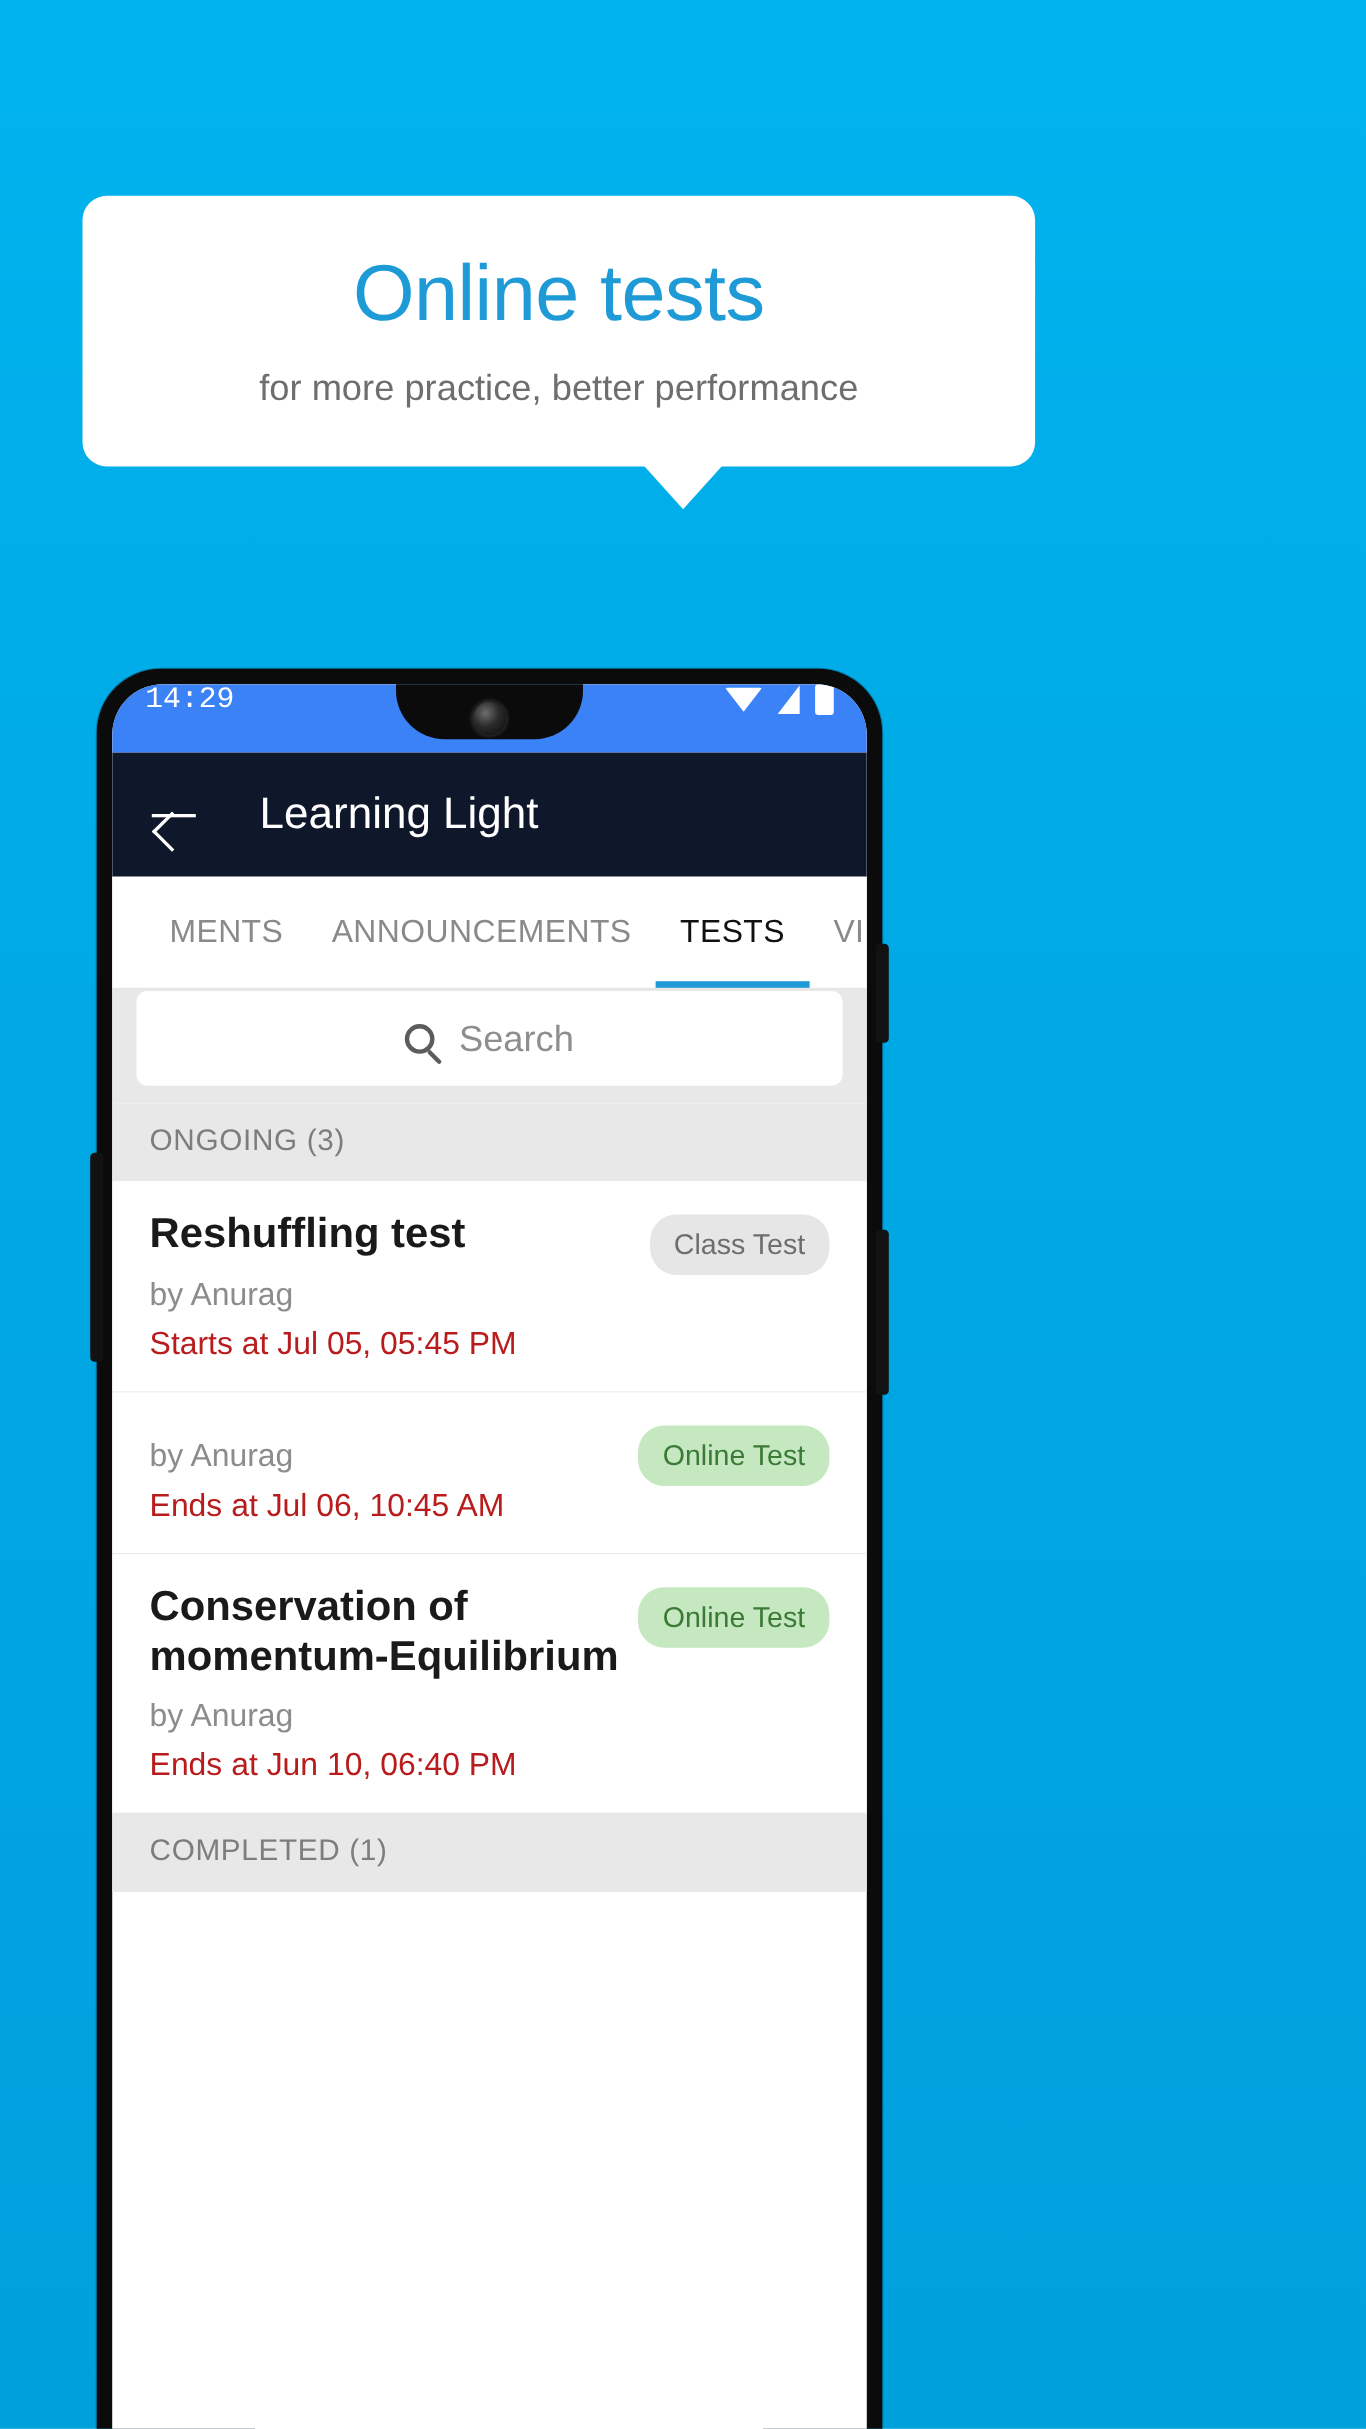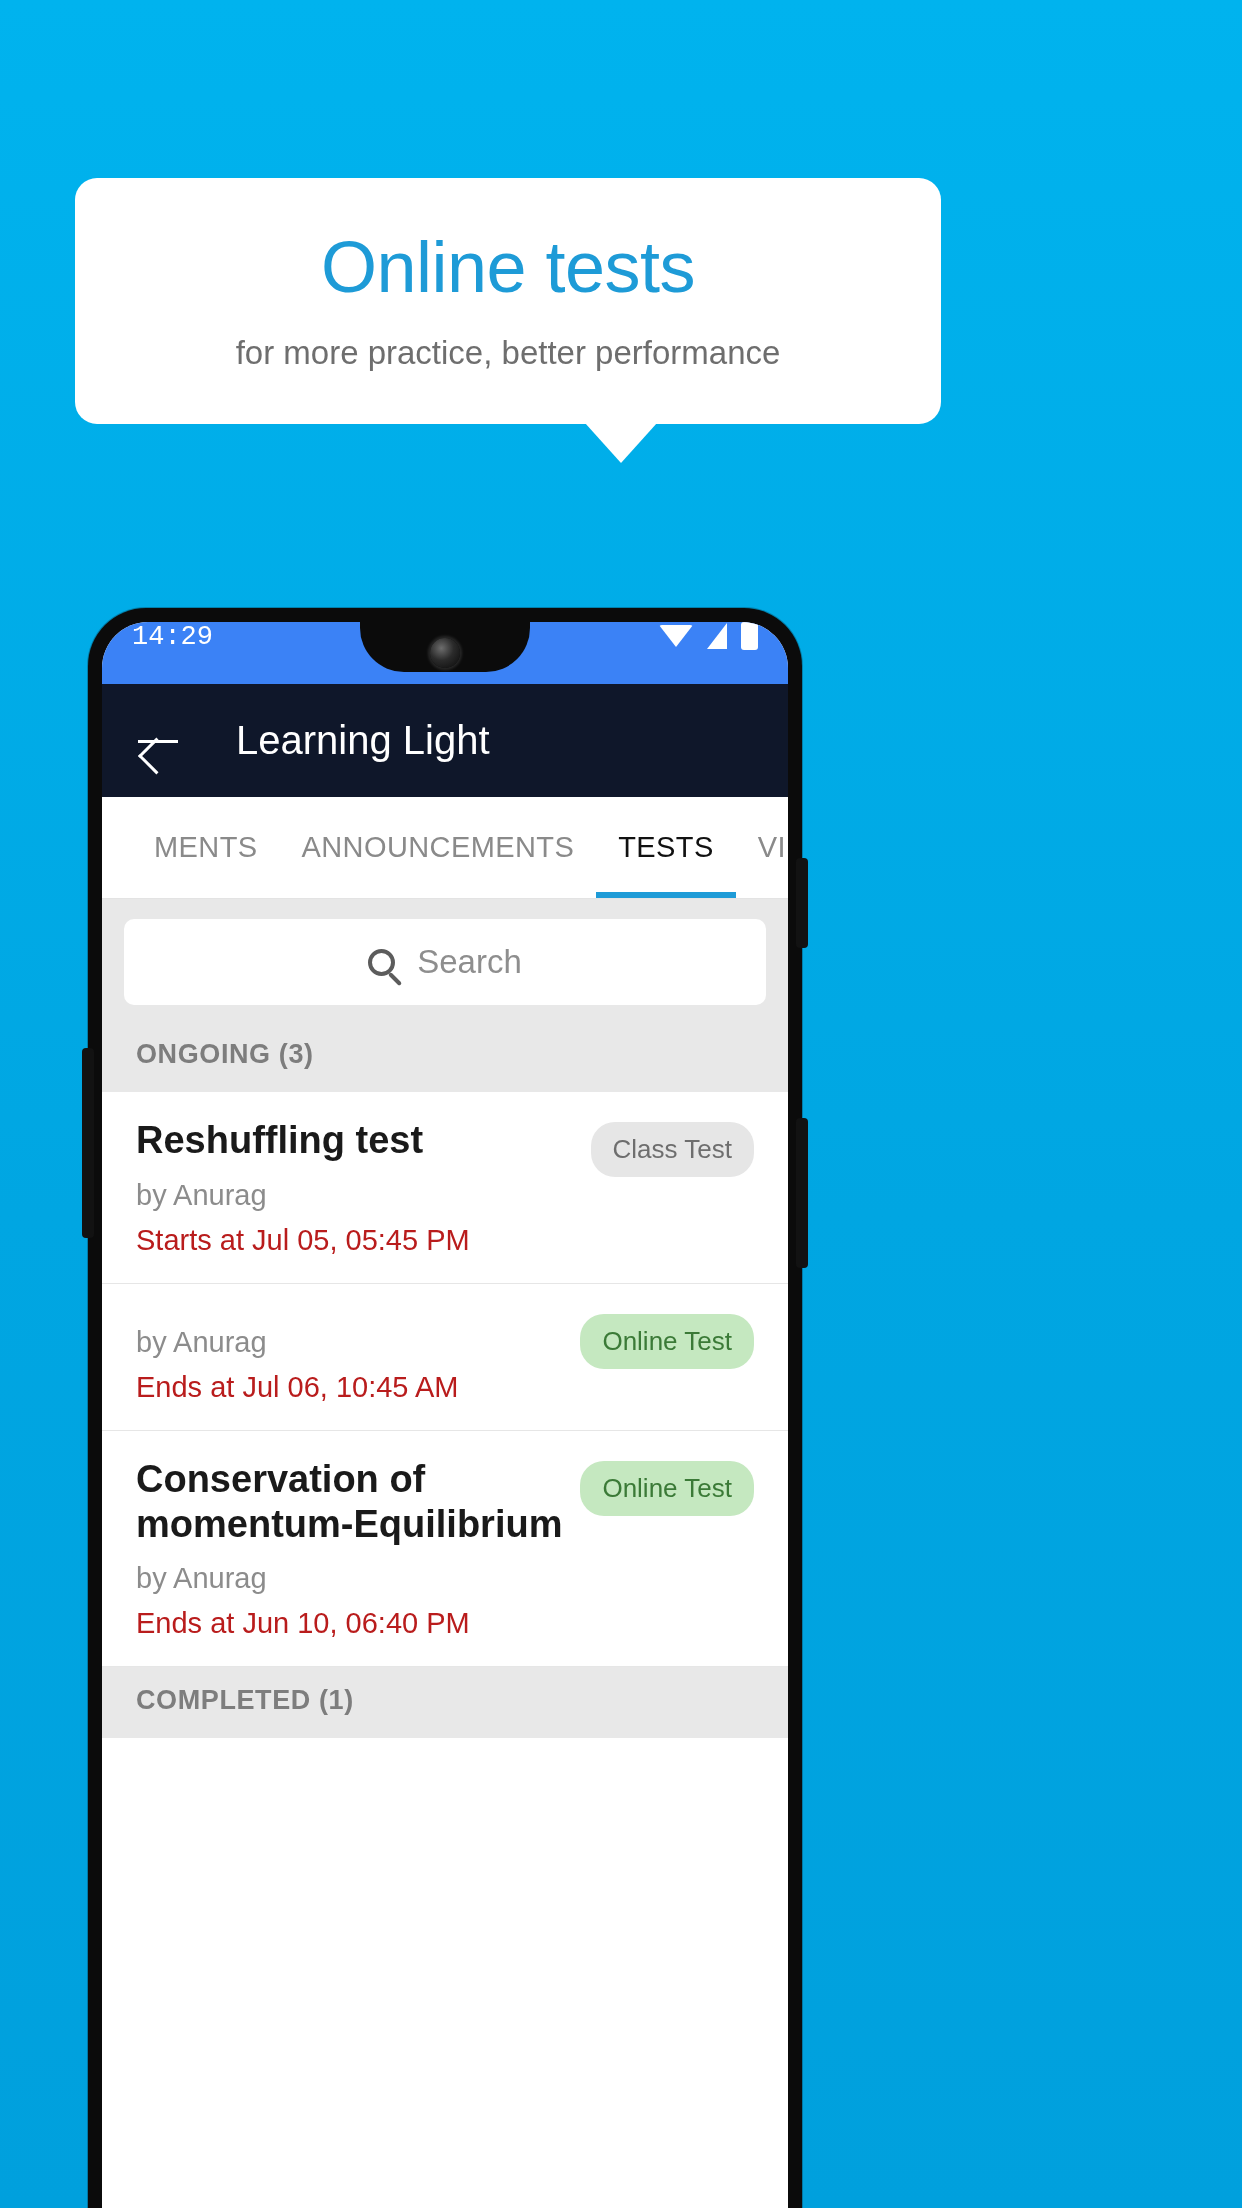--- a/index.html
+++ b/index.html
@@ -109,7 +109,7 @@
   }
 
   
-  .search-wrap{background:#e8e8e8; padding:20px 22px 16px 22px;}
+  .search-wrap{background:#e8e8e8; padding:2px 22px 16px 22px;}
   .search-box{
     height:86px; background:#ffffff; border-radius:10px;
     display:flex; align-items:center; justify-content:center; gap:22px;

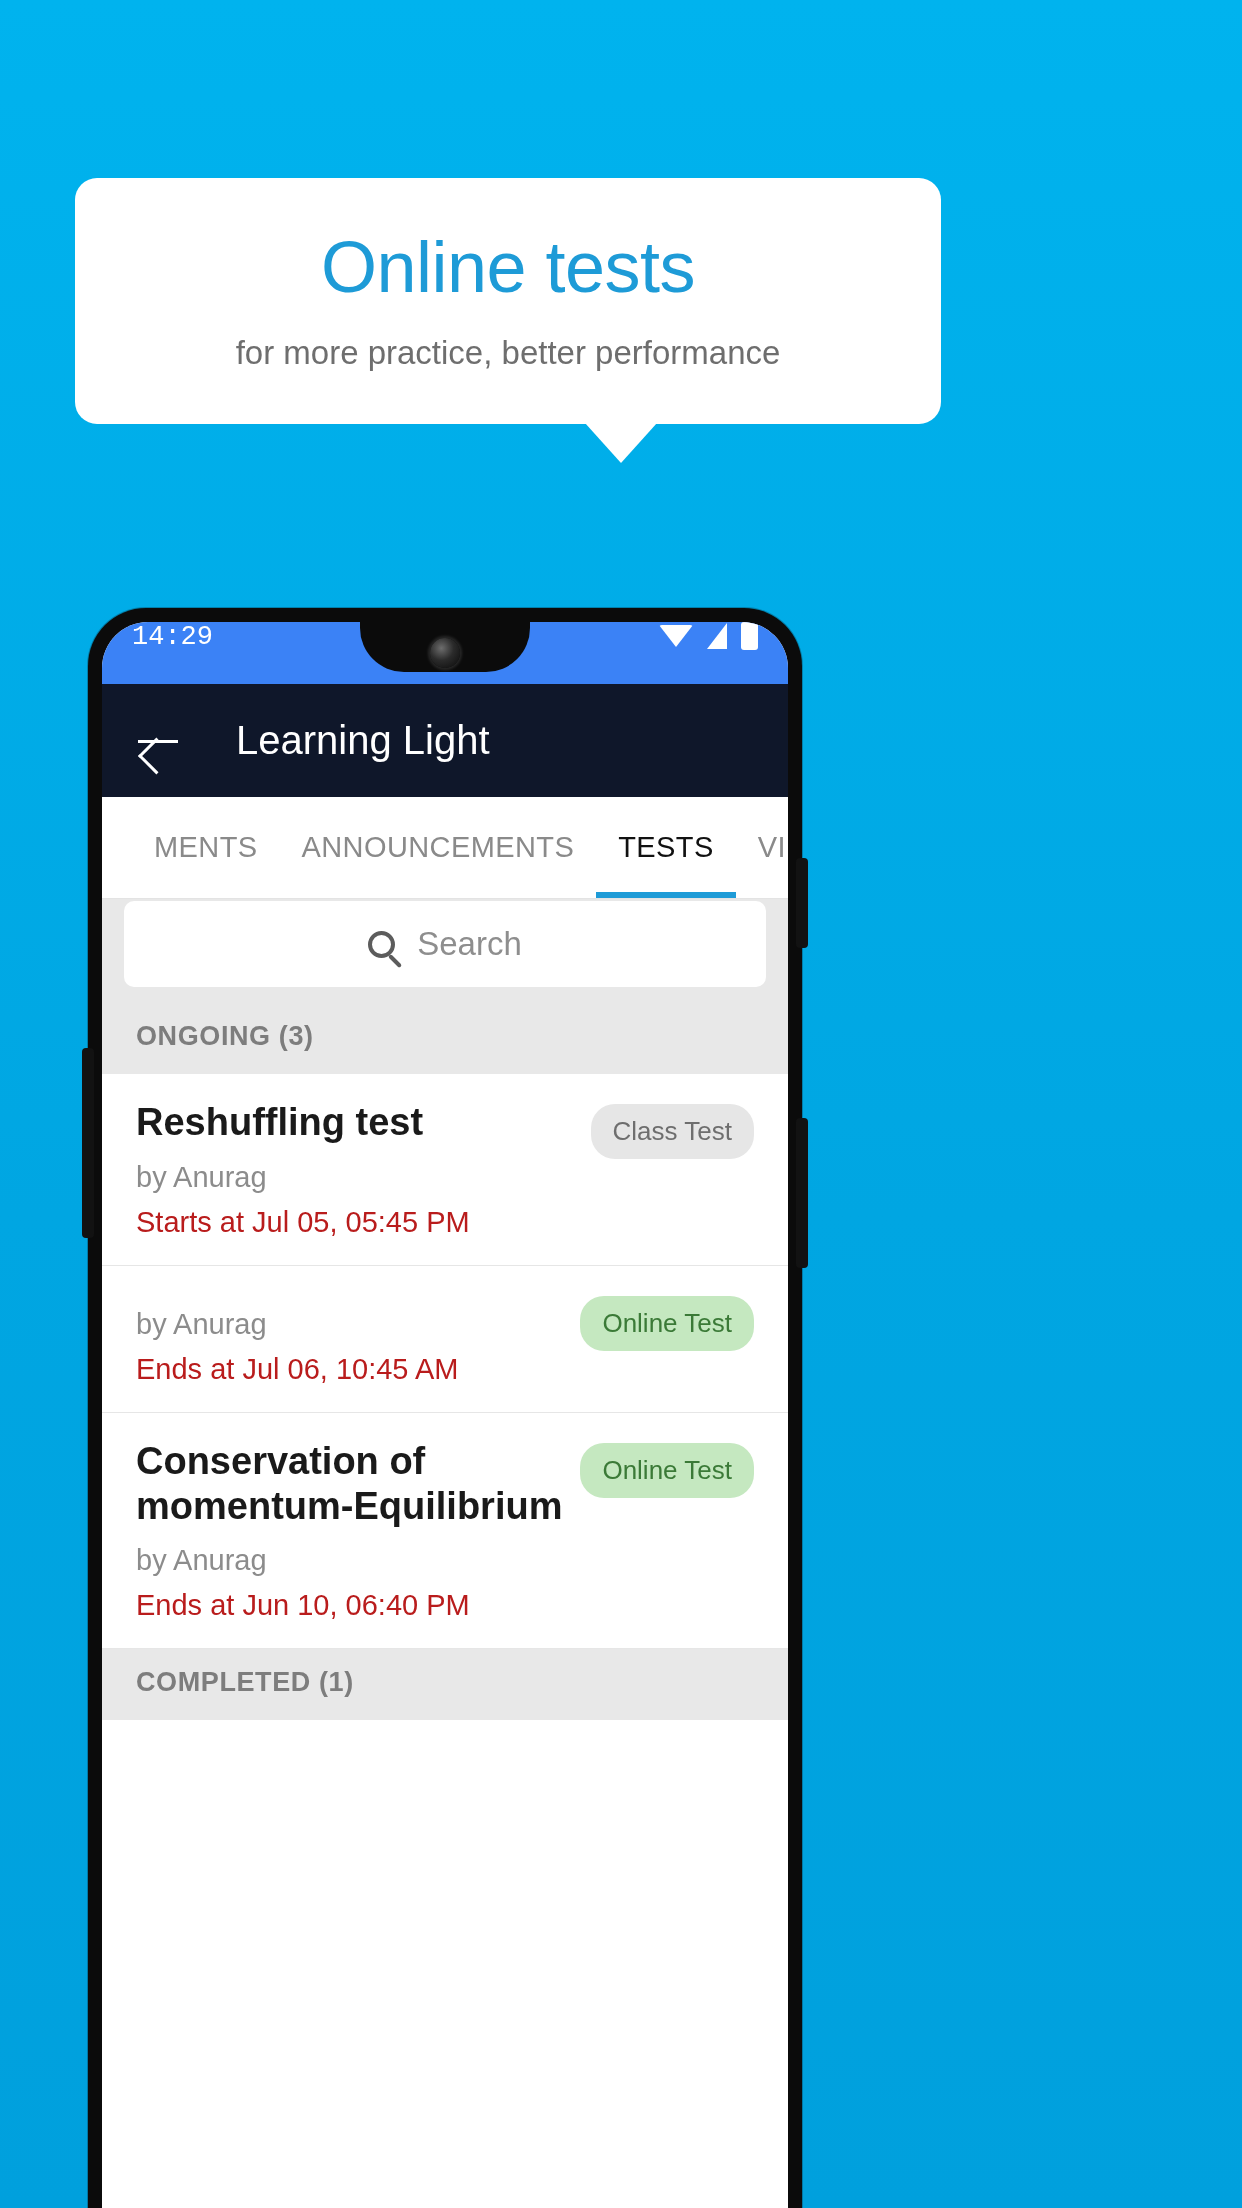--- a/index.html
+++ b/index.html
@@ -127,7 +127,7 @@
   
   .sect{
     background:#e8e8e8; padding:18px 34px 22px 34px;
-    font-size:27px; color:#7d7d7d; letter-spacing:0.6px;font-weight:bold;
+    font-size:27px; color:#7d7d7d; letter-spacing:0.6px;
   }
 
   

